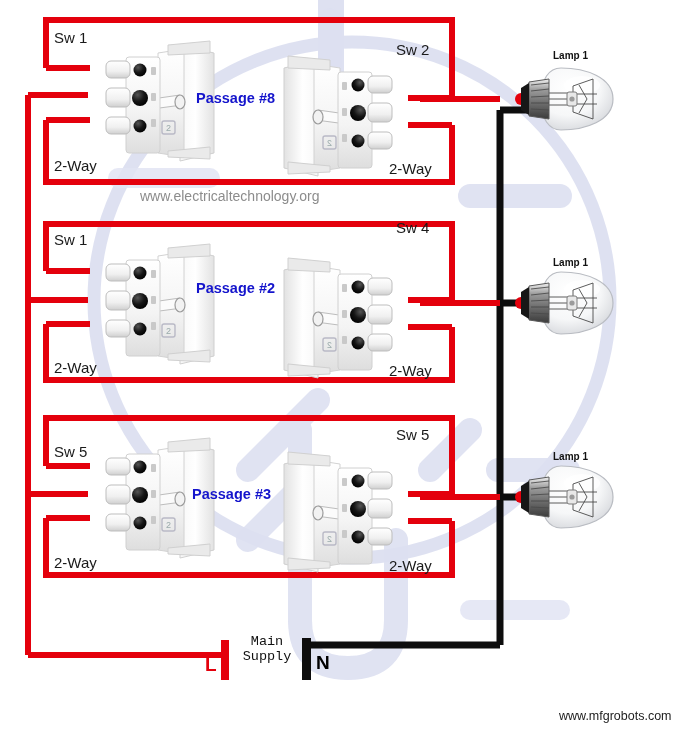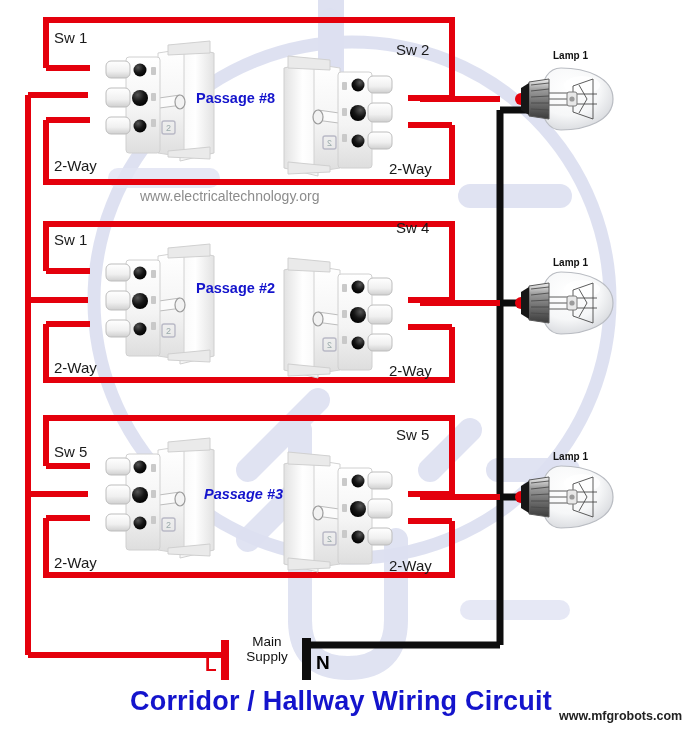--- a/index.html
+++ b/index.html
@@ -284,7 +284,7 @@
     <div class="txt sw-label" style="left:396px; top:427px;">Sw 5</div>
     <div class="txt way-label" style="left:54px;  top:547px;">2-Way</div>
     <div class="txt way-label" style="left:389px; top:550px;">2-Way</div>
-    <div class="txt passage-label" style="left:204px; top:487px;font-style:italic;">Passage #3</div>
+    <div class="txt passage-label" style="left:192px; top:487px;">Passage #3</div>
     <div class="txt lamp-label" style="left:553px; top:452px;">Lamp 1</div>
 
     <div class="txt ln-label l-label" style="left:205px; top:655px;">L</div>

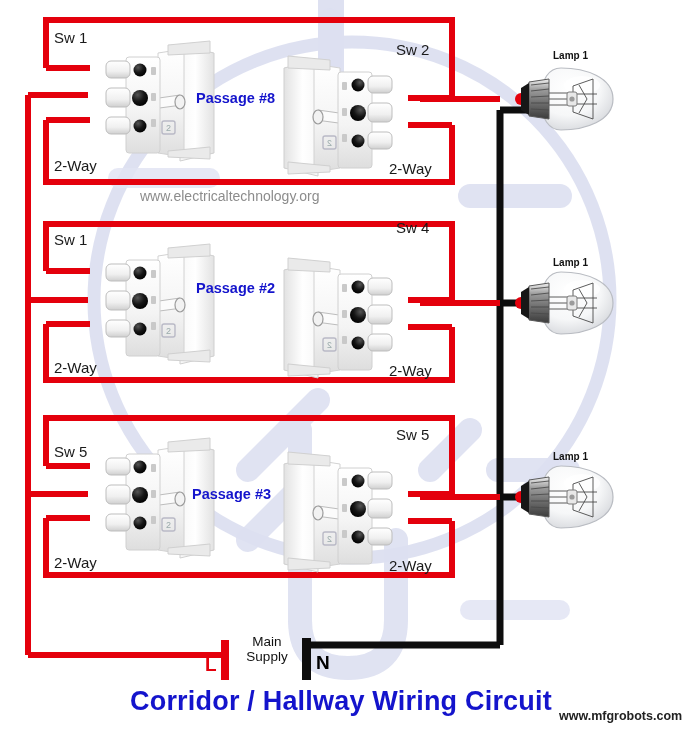--- a/index.html
+++ b/index.html
@@ -289,7 +289,7 @@
 
     <div class="txt ln-label l-label" style="left:205px; top:655px;">L</div>
     <div class="txt ln-label n-label" style="left:316px; top:653px;">N</div>
-    <div class="supply-label" style="position:absolute;left:236px;top:634px;width:62px;">Main Supply</div>
+    <div class="supply-label" style="position:absolute;left:236px;top:634px;width:62px;font-family:Liberation Mono, monospace;">Main Supply</div>
 
     <div class="txt wm-site" style="left:140px; top:189px;">www.electricaltechnology.org</div>
     <div class="txt title" style="left:130px; top:688px;">Corridor / Hallway Wiring Circuit</div>

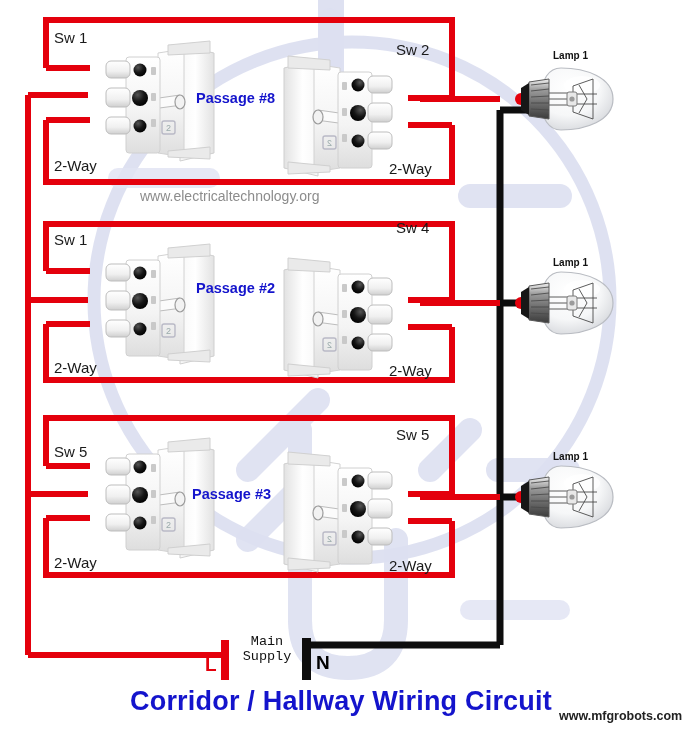--- a/index.html
+++ b/index.html
@@ -292,7 +292,6 @@
     <div class="supply-label" style="position:absolute;left:236px;top:634px;width:62px;font-family:Liberation Mono, monospace;">Main Supply</div>
 
     <div class="txt wm-site" style="left:140px; top:189px;">www.electricaltechnology.org</div>
-    <div class="txt title" style="left:130px; top:688px;">Corridor / Hallway Wiring Circuit</div>
     <div class="txt credit" style="left:559px; top:710px;">www.mfgrobots.com</div>
   </div>
 

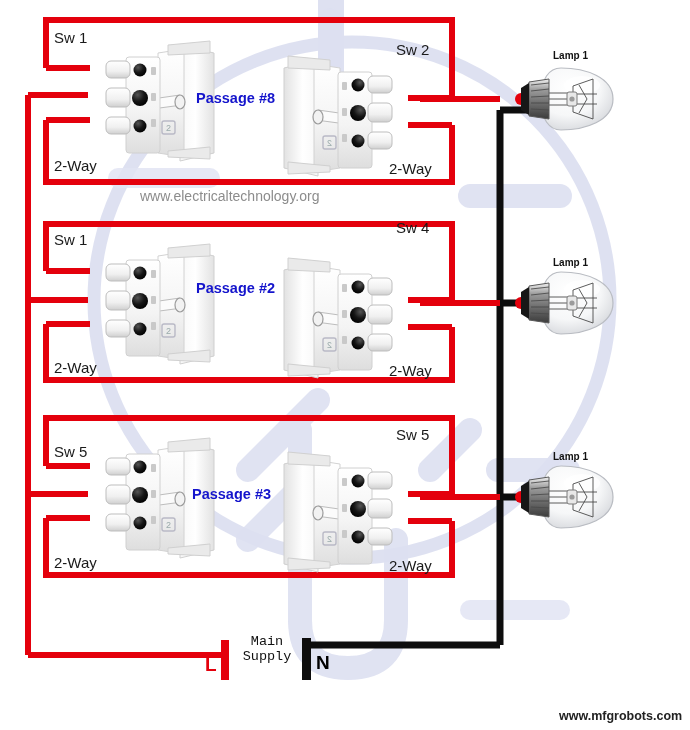--- a/index.html
+++ b/index.html
@@ -26,7 +26,7 @@
   .supply-label{font-size:13.5px;color:#111;text-align:center;line-height:1.12;white-space:normal;}
   .wm-site{font-size:14px;color:#8c8c8c;}
   .title{font-size:27px;font-weight:bold;color:#1414cc;letter-spacing:.2px;}
-  .credit{font-size:12.5px;color:#222;font-weight:bold;}
+  .credit{font-size:12.5px;color:#222;}
 </style>
 </head>
 <body>

